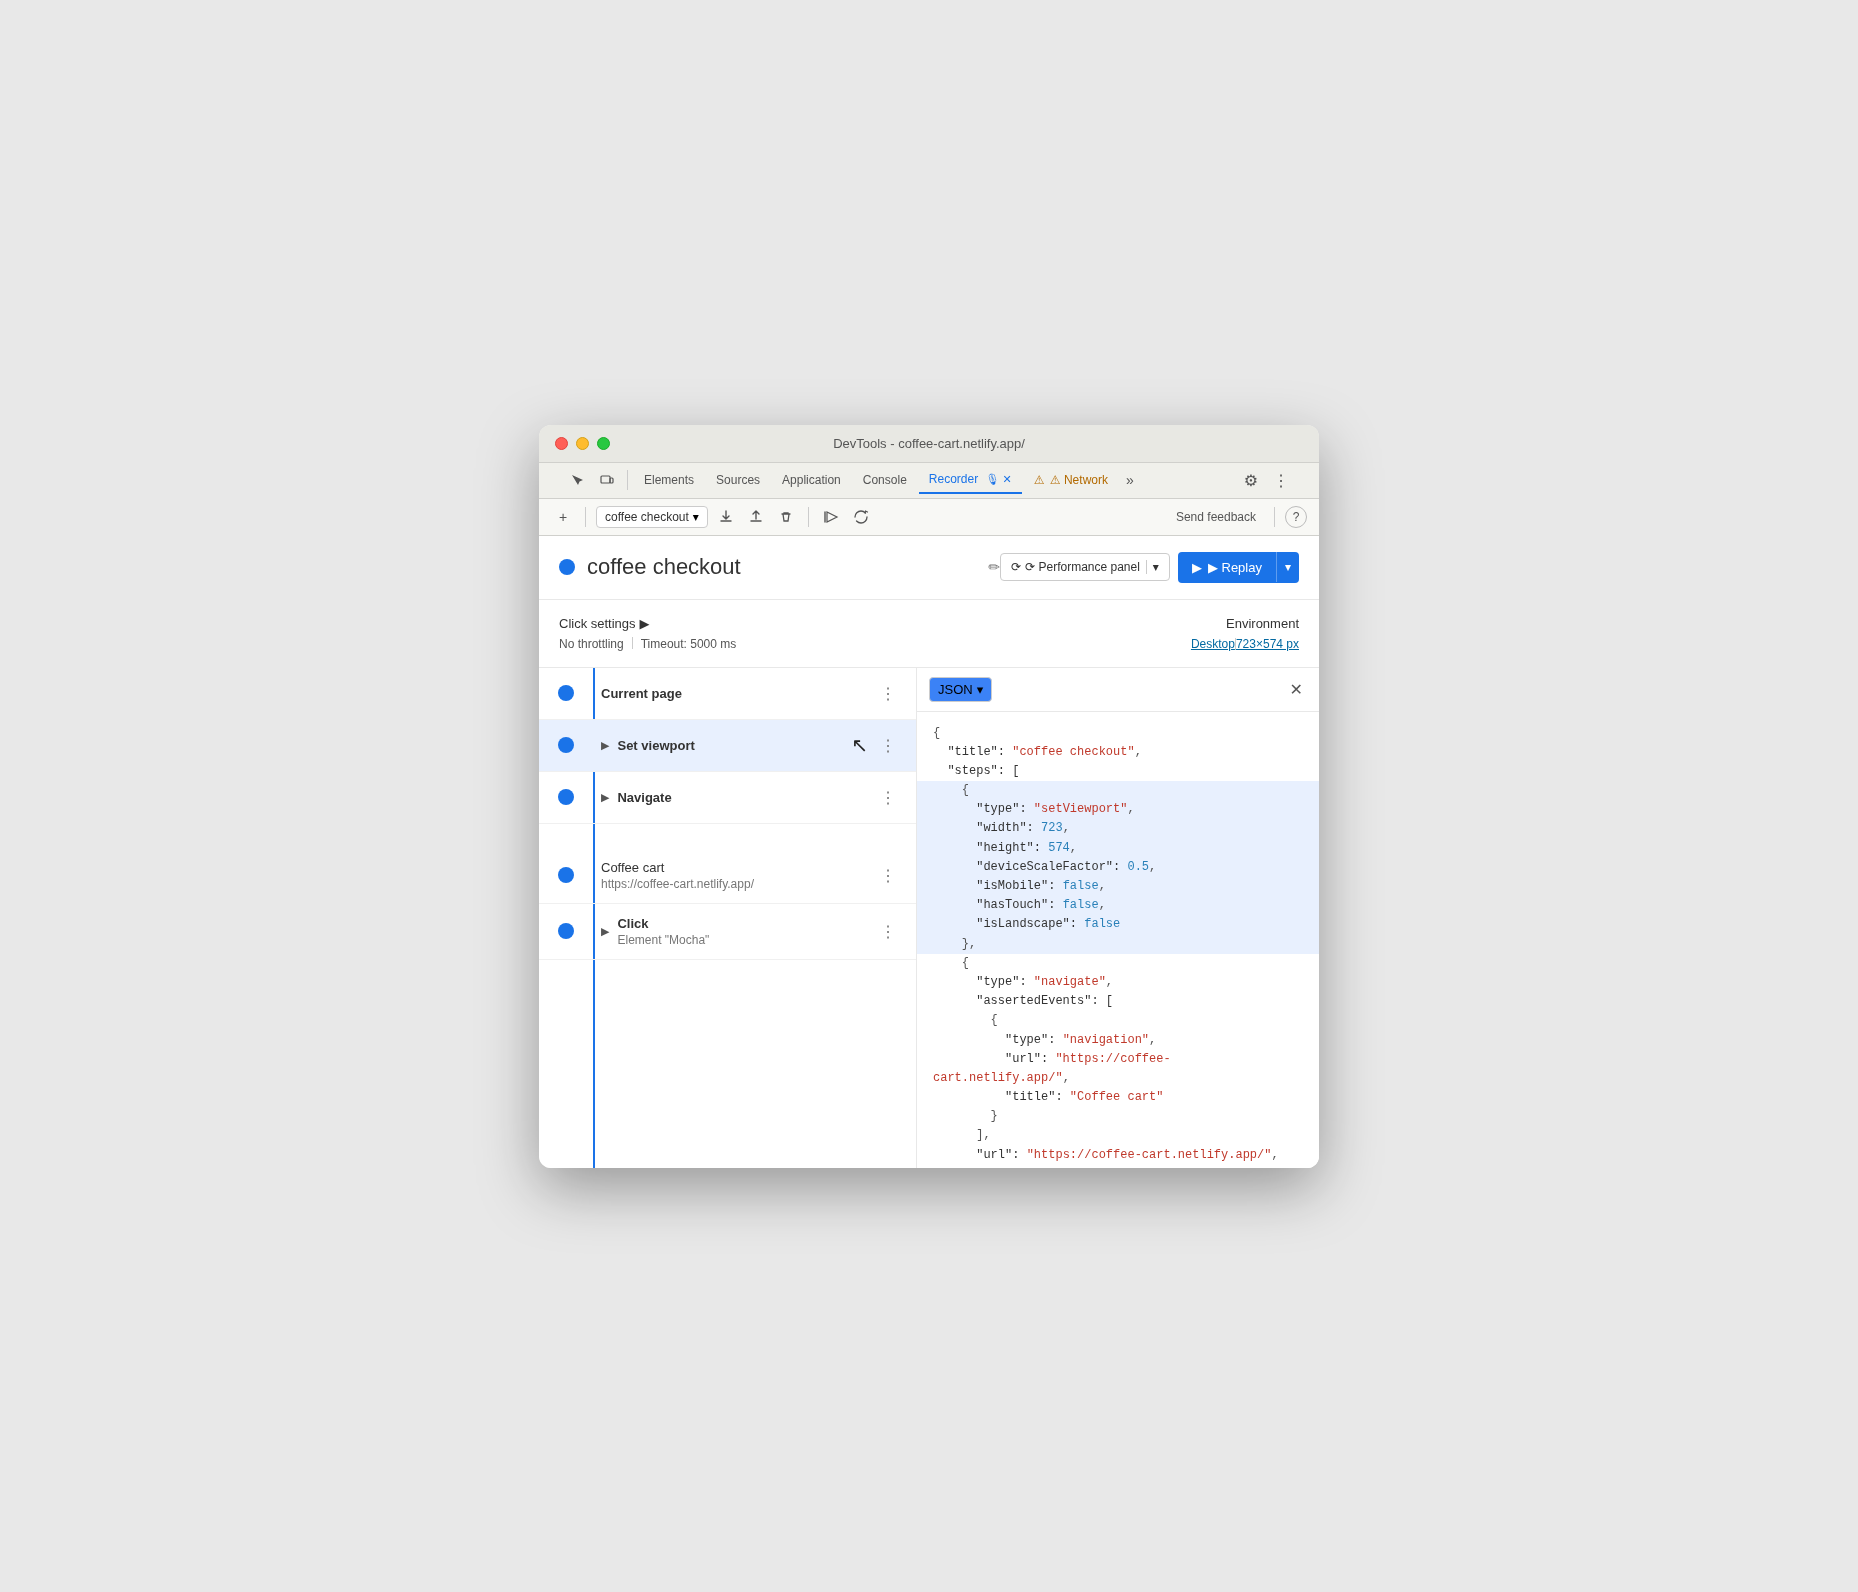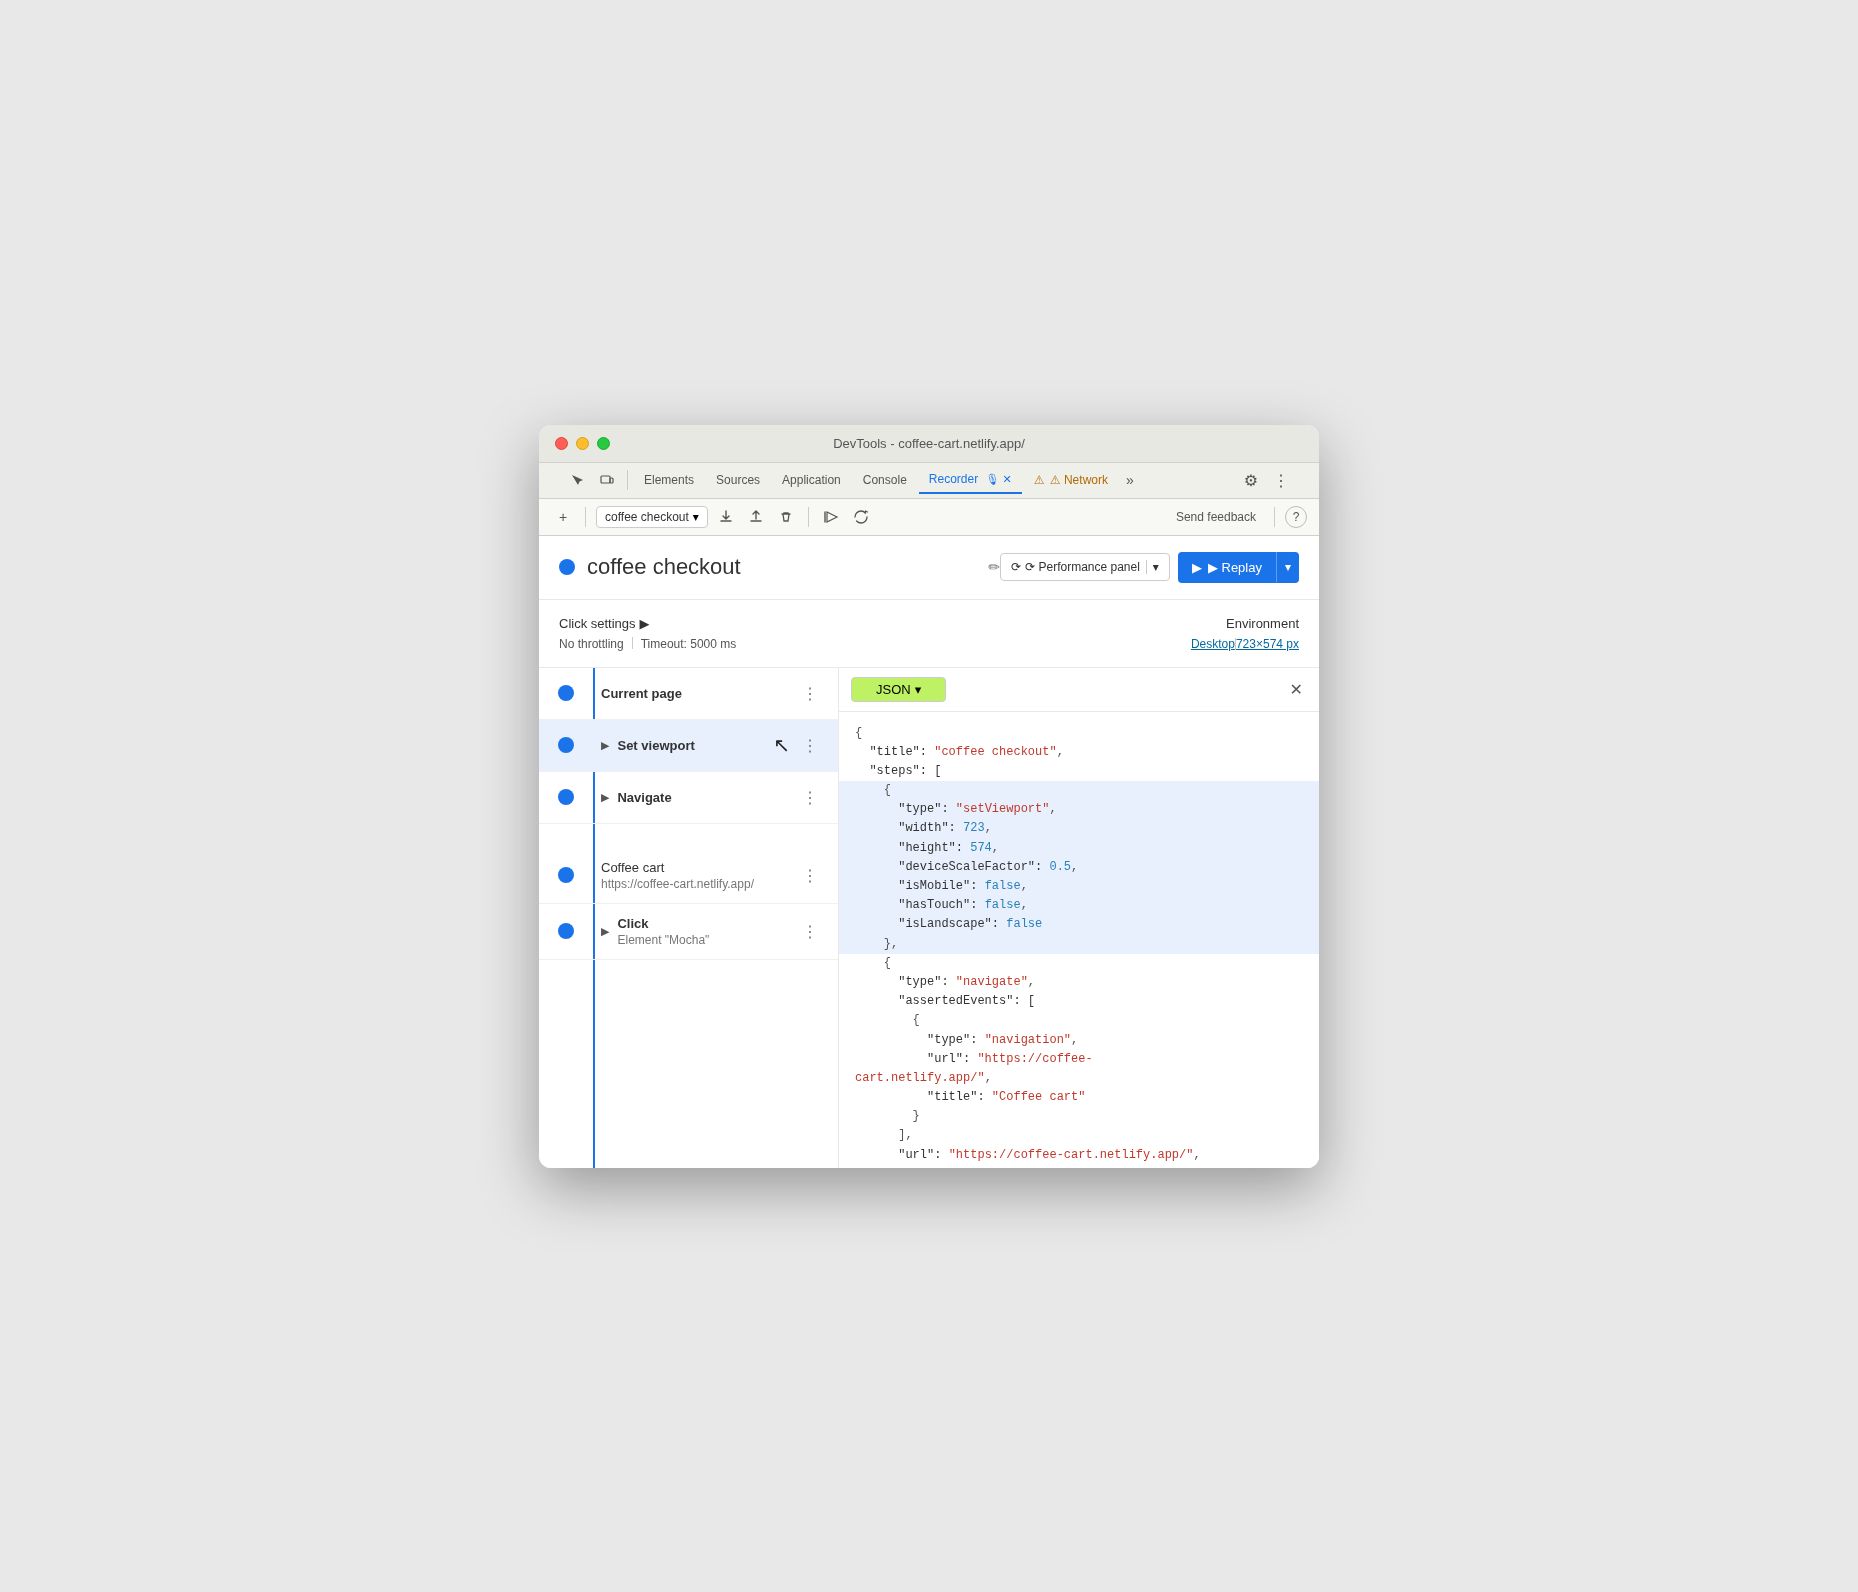--- a/index.html
+++ b/index.html
@@ -278,7 +278,7 @@
       height: 500px;
     }
     .steps-panel {
-      width: 300px;
+      width: 378px;
       border-right: 1px solid #e8e8e8;
       overflow-y: auto;
       position: relative;

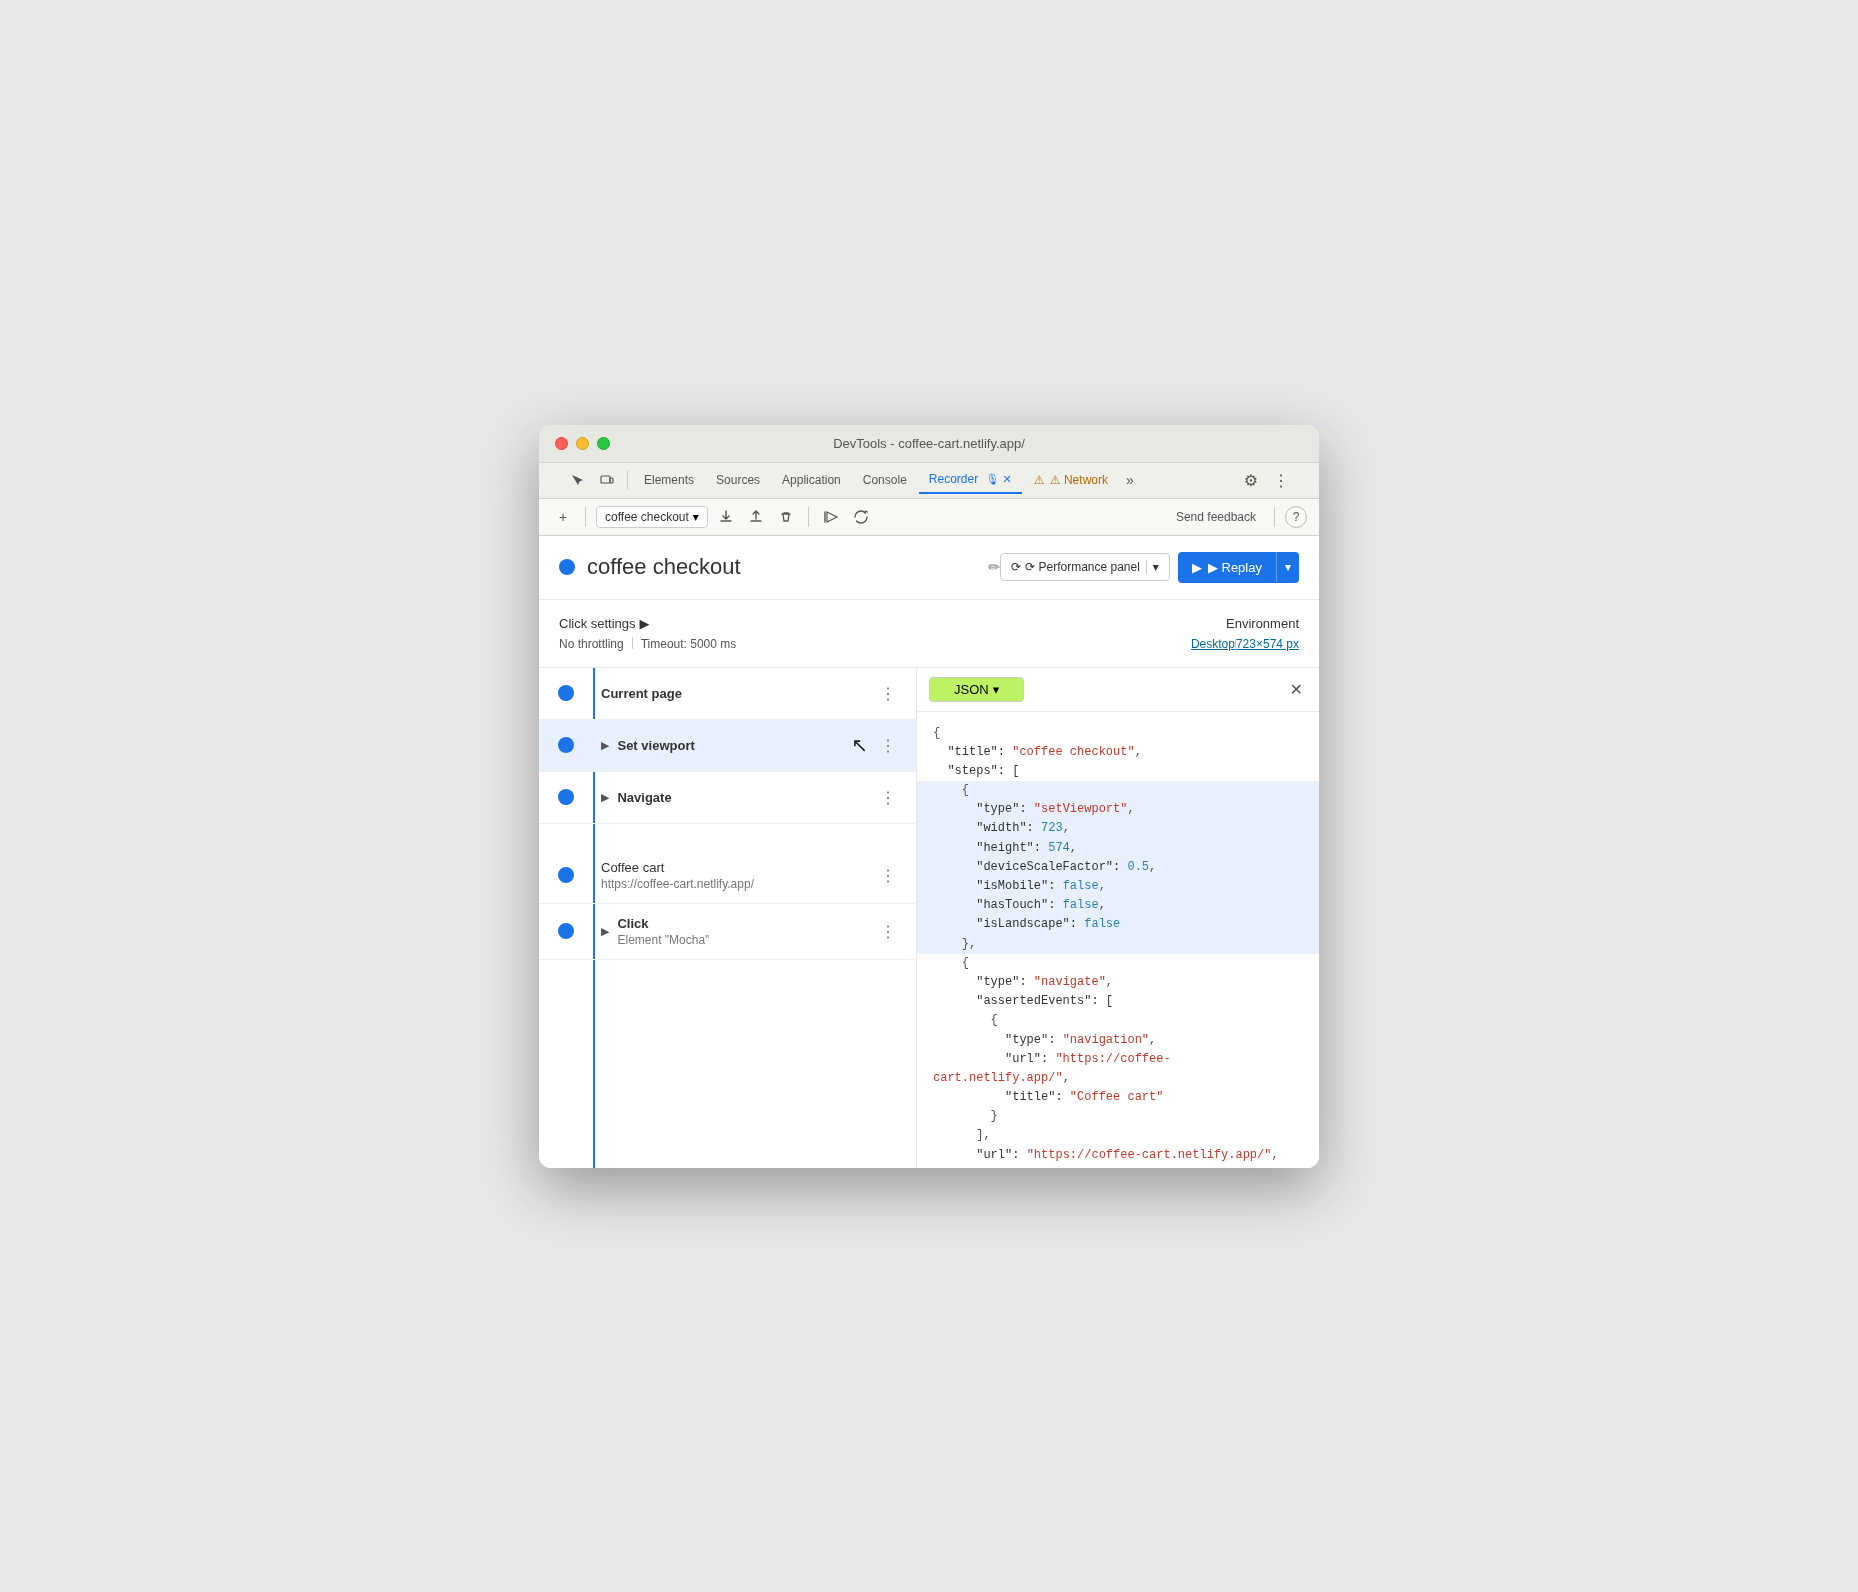--- a/index.html
+++ b/index.html
@@ -357,12 +357,12 @@
       display: flex;
       align-items: center;
       gap: 4px;
-      padding: 4px 24px;
+      padding: 4px 8px;
       border: 1px solid #ccc;
       border-radius: 4px;
       font-size: 13px;
       cursor: pointer;
-      background: #bef264;
+      background: #3b82f6;
     }
     .json-spacer { flex: 1; }
     .json-close {

